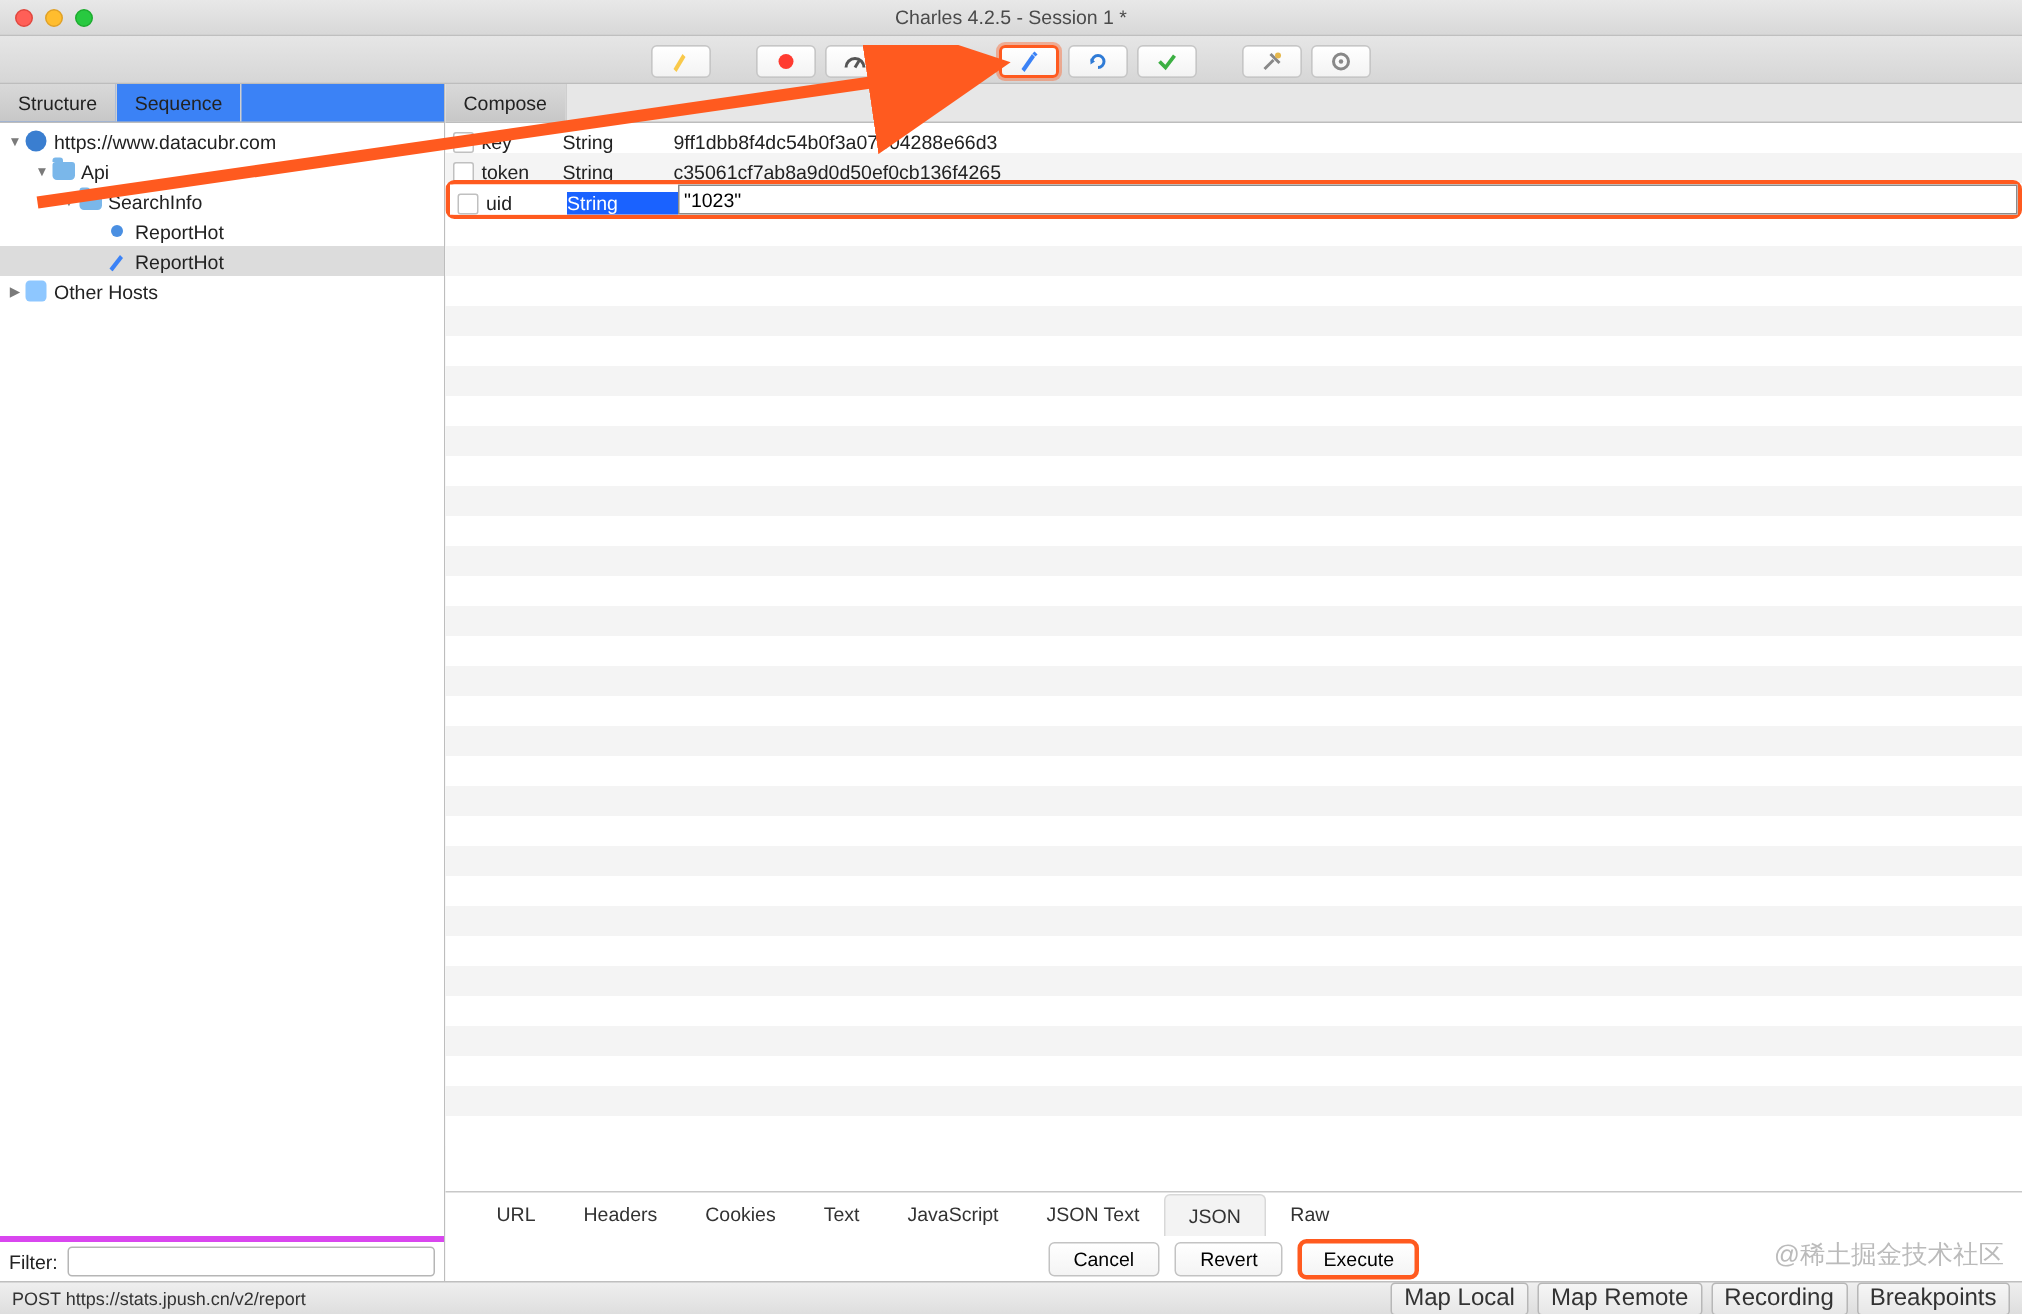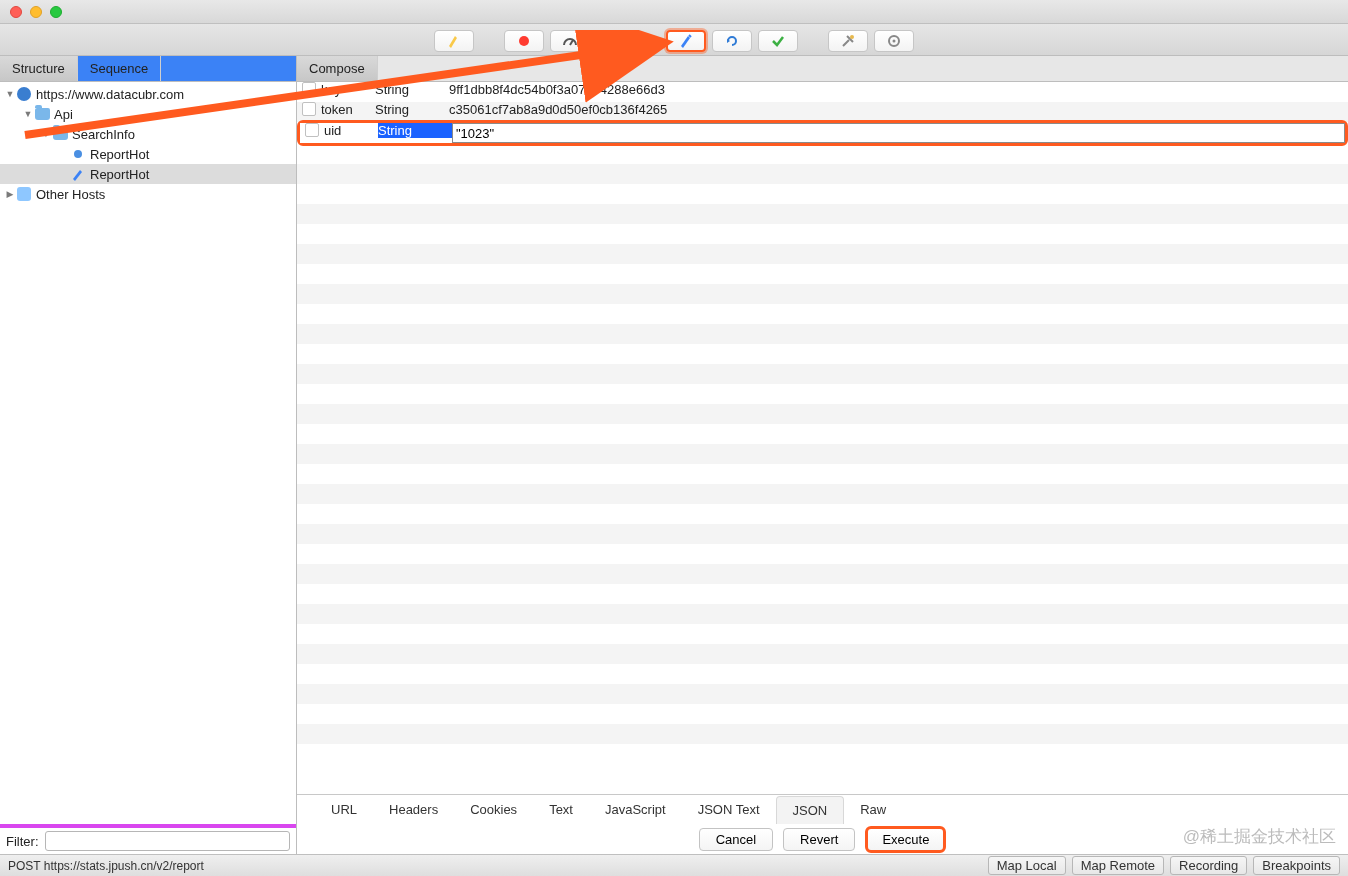--- a/index.html
+++ b/index.html
@@ -101,6 +101,7 @@
     <div class="tl y"></div>
     <div class="tl g"></div>
   </div>
+  <div class="title">Charles 4.2.5 - Session 1 *</div>
 </div>
 
 <div class="toolbar">

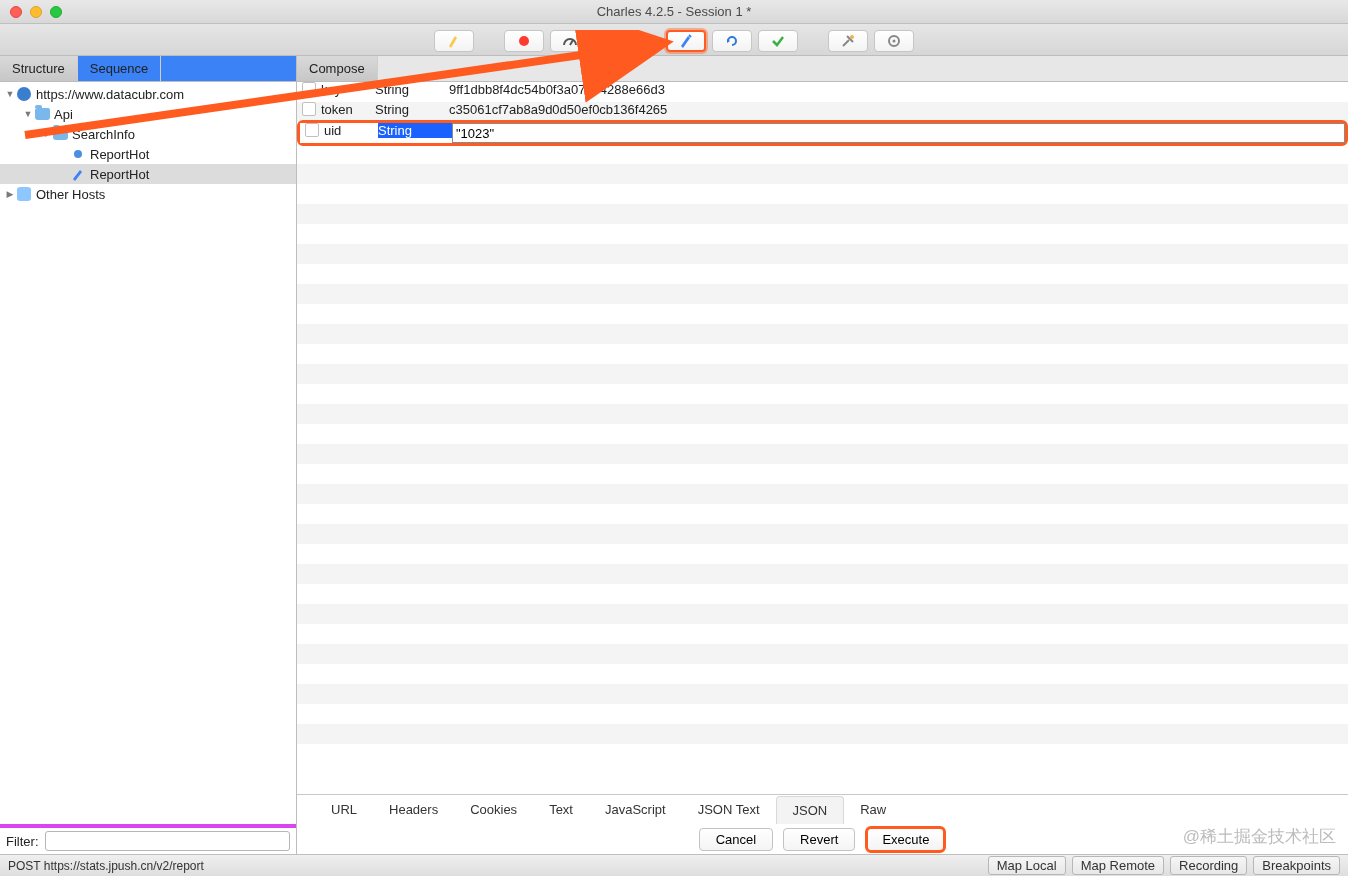--- a/index.html
+++ b/index.html
@@ -54,7 +54,7 @@
 
 .grid { flex:1; overflow:auto; background:#fff; }
 .gridrows { }
-.gr { display:flex; height:20px; align-items:flex-start; font-size:13px; }
+.gr { display:flex; height:20px; align-items:flex-end; font-size:13px; }
 .gr:nth-child(even){ background:#f4f4f4; }
 .gr:nth-child(odd){ background:#ffffff; }
 .gr .c0 { width:24px; display:flex; justify-content:center; }

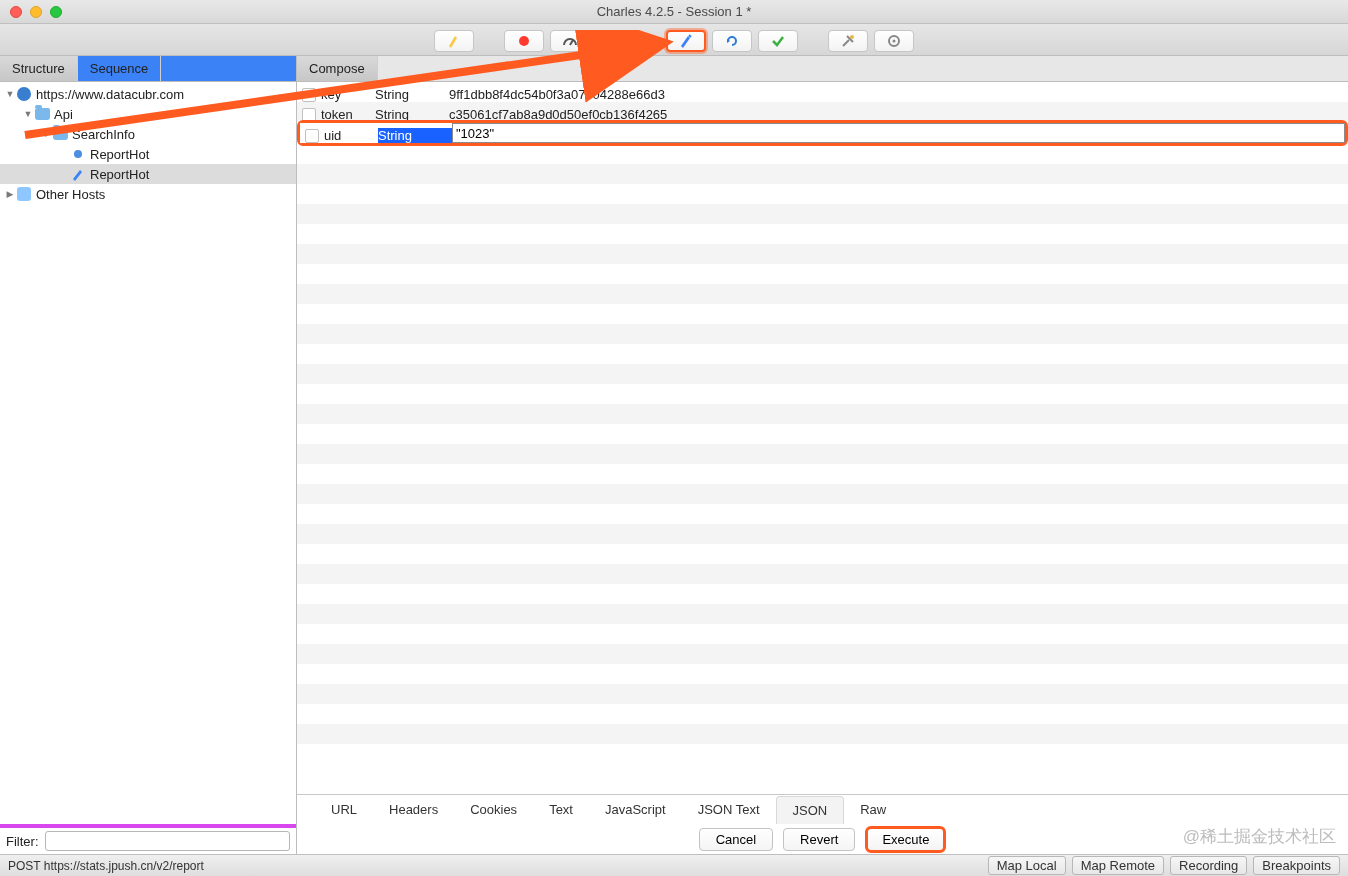--- a/index.html
+++ b/index.html
@@ -84,7 +84,7 @@
 
 .statusbar { height: 22px; background: linear-gradient(#efefef,#dedede); border-top:1px solid #bfbfbf; display:flex; align-items:center; padding:0 8px; font-size:12px; color:#333; }
 .statusbar .sbtns { margin-left:auto; display:flex; gap:6px; }
-.sbtn { padding:1px 8px; border:1px solid #b7b7b7; border-radius:3px; background:linear-gradient(#f6f6f6,#e7e7e7); font-size:13px; cursor:pointer; }
+.sbtn { padding:1px 8px; border:1px solid #b7b7b7; border-radius:3px; background:linear-gradient(#f6f6f6,#e7e7e7); font-size:16px; cursor:pointer; }
 
 
 .arrowwrap { position:absolute; pointer-events:none; z-index:50; }

